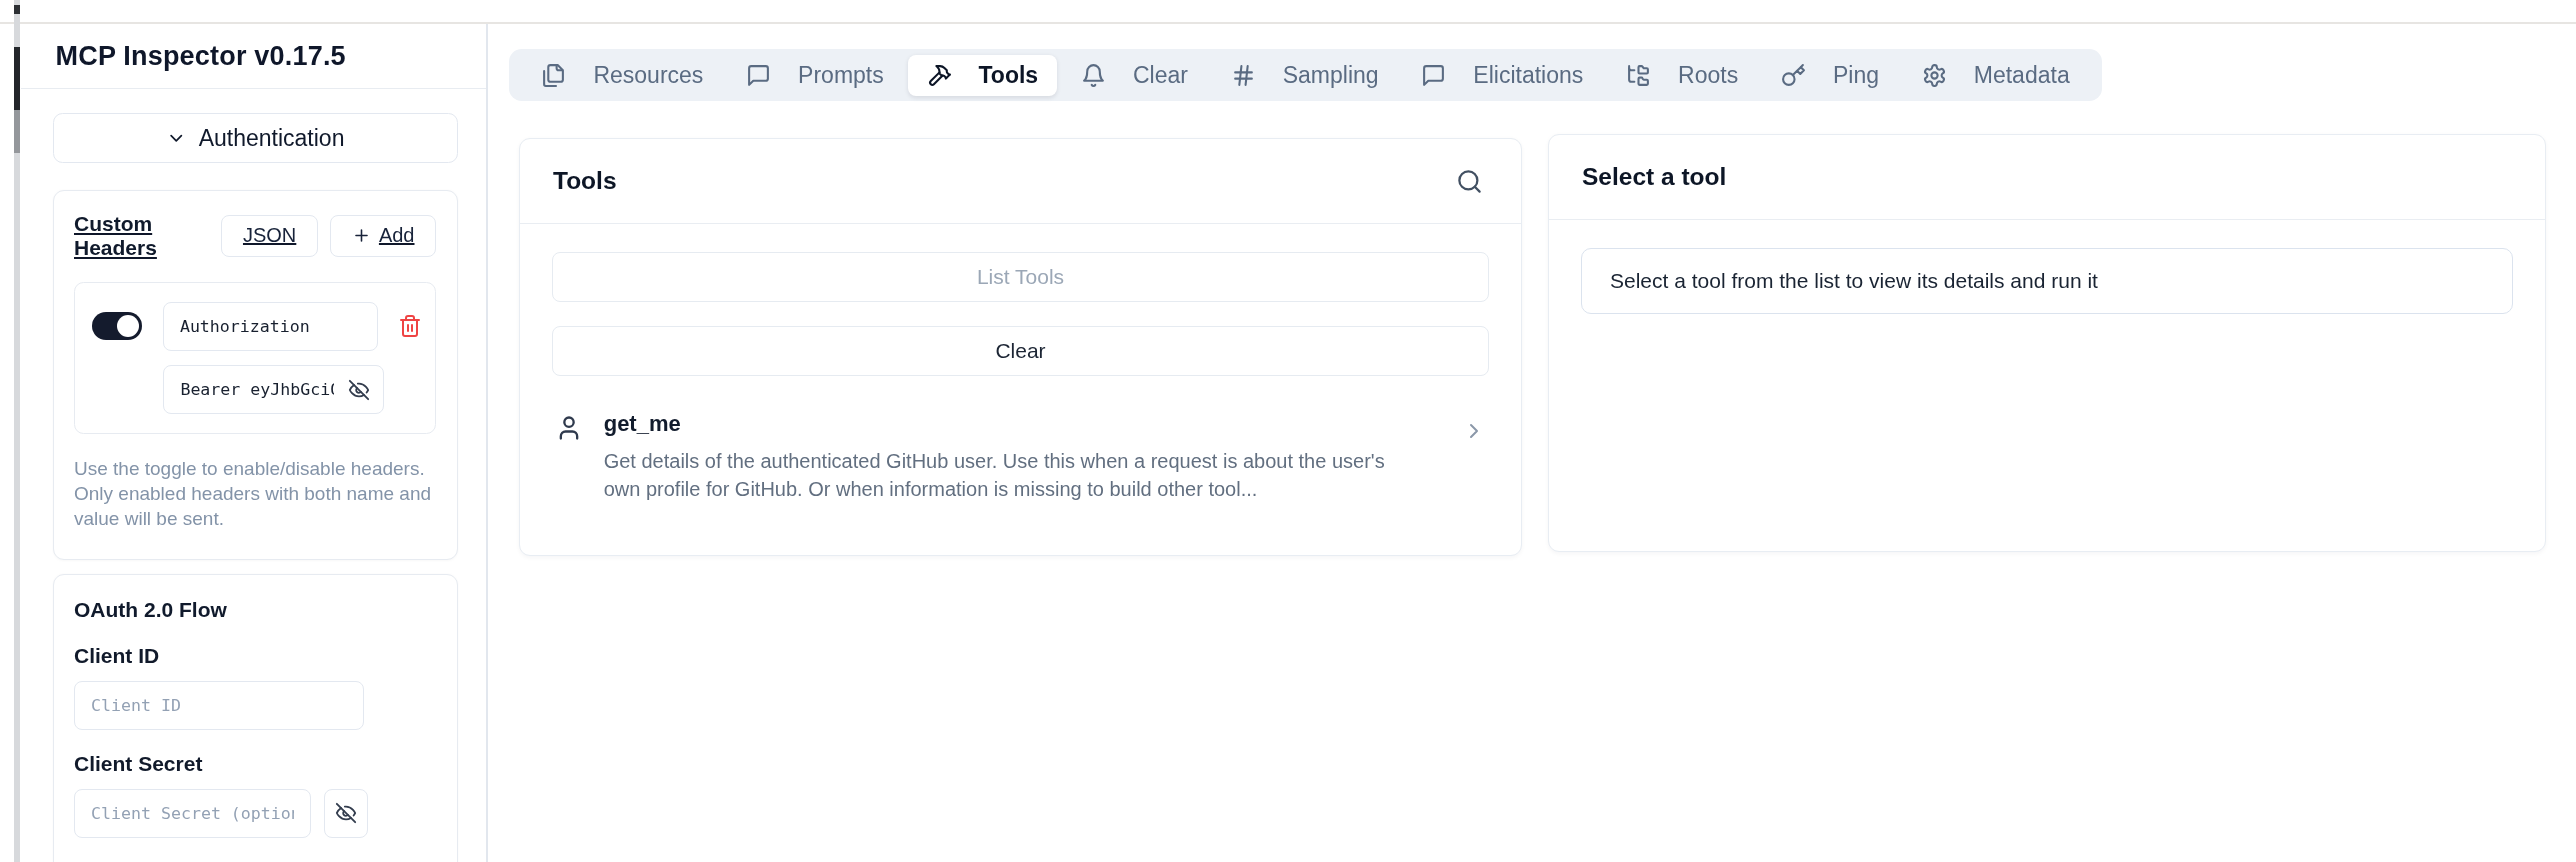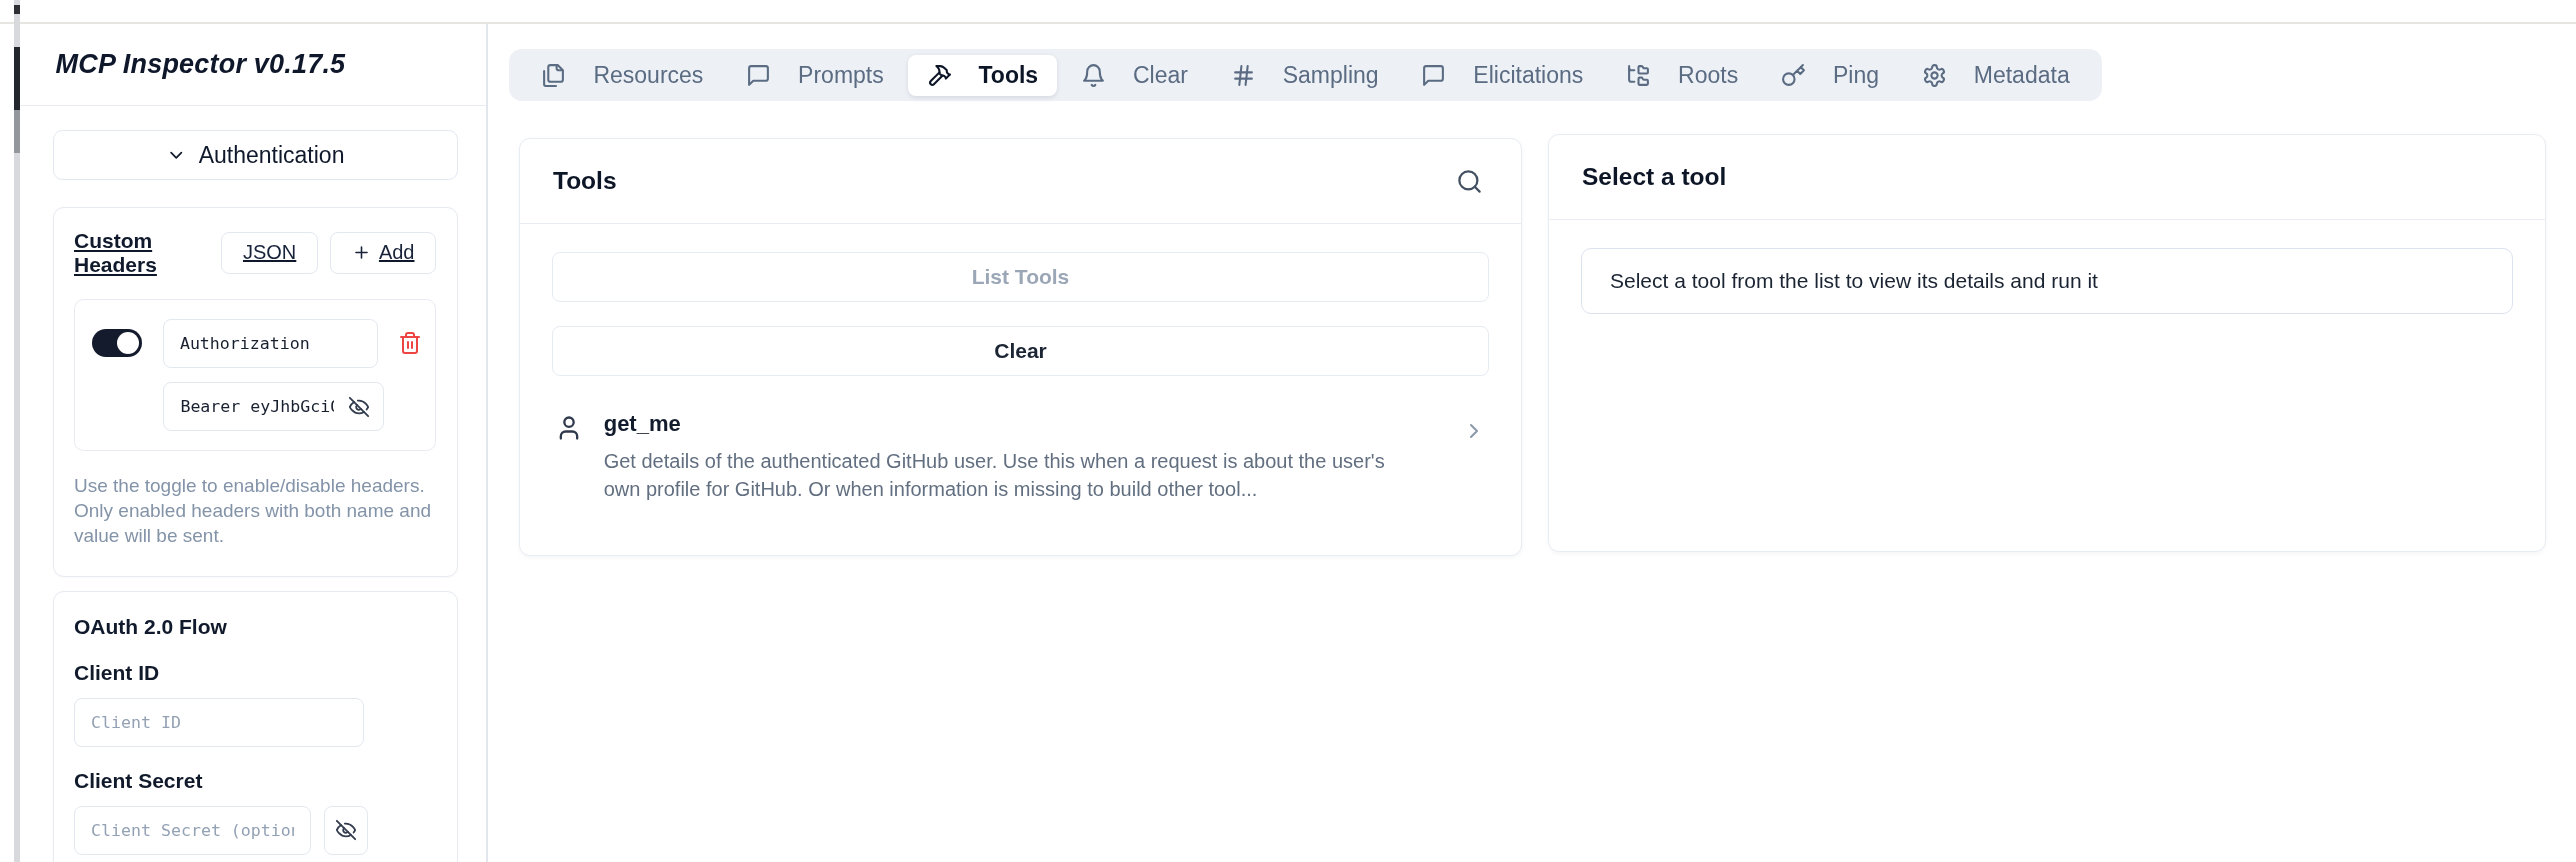--- a/index.html
+++ b/index.html
@@ -17,8 +17,8 @@
   
   #sidebar { left:20.5px; top:24px; width:467px; height:838px; background:#fff;
              border-right:2.4px solid #e2e7ee; }
-  .side-head { height:82px; border-bottom:1.6px solid #e8ecf1; display:flex; align-items:center;
-               padding-left:35px;font-style:italic; }
+  .side-head { height:65px; border-bottom:1.6px solid #e8ecf1; display:flex; align-items:center;
+               padding-left:35px; }
   .side-head h1 { font-size:27px; font-weight:700; letter-spacing:0.2px; color:#0f172a; }
   .side-body { padding:24px 28px 0 32px; }
 

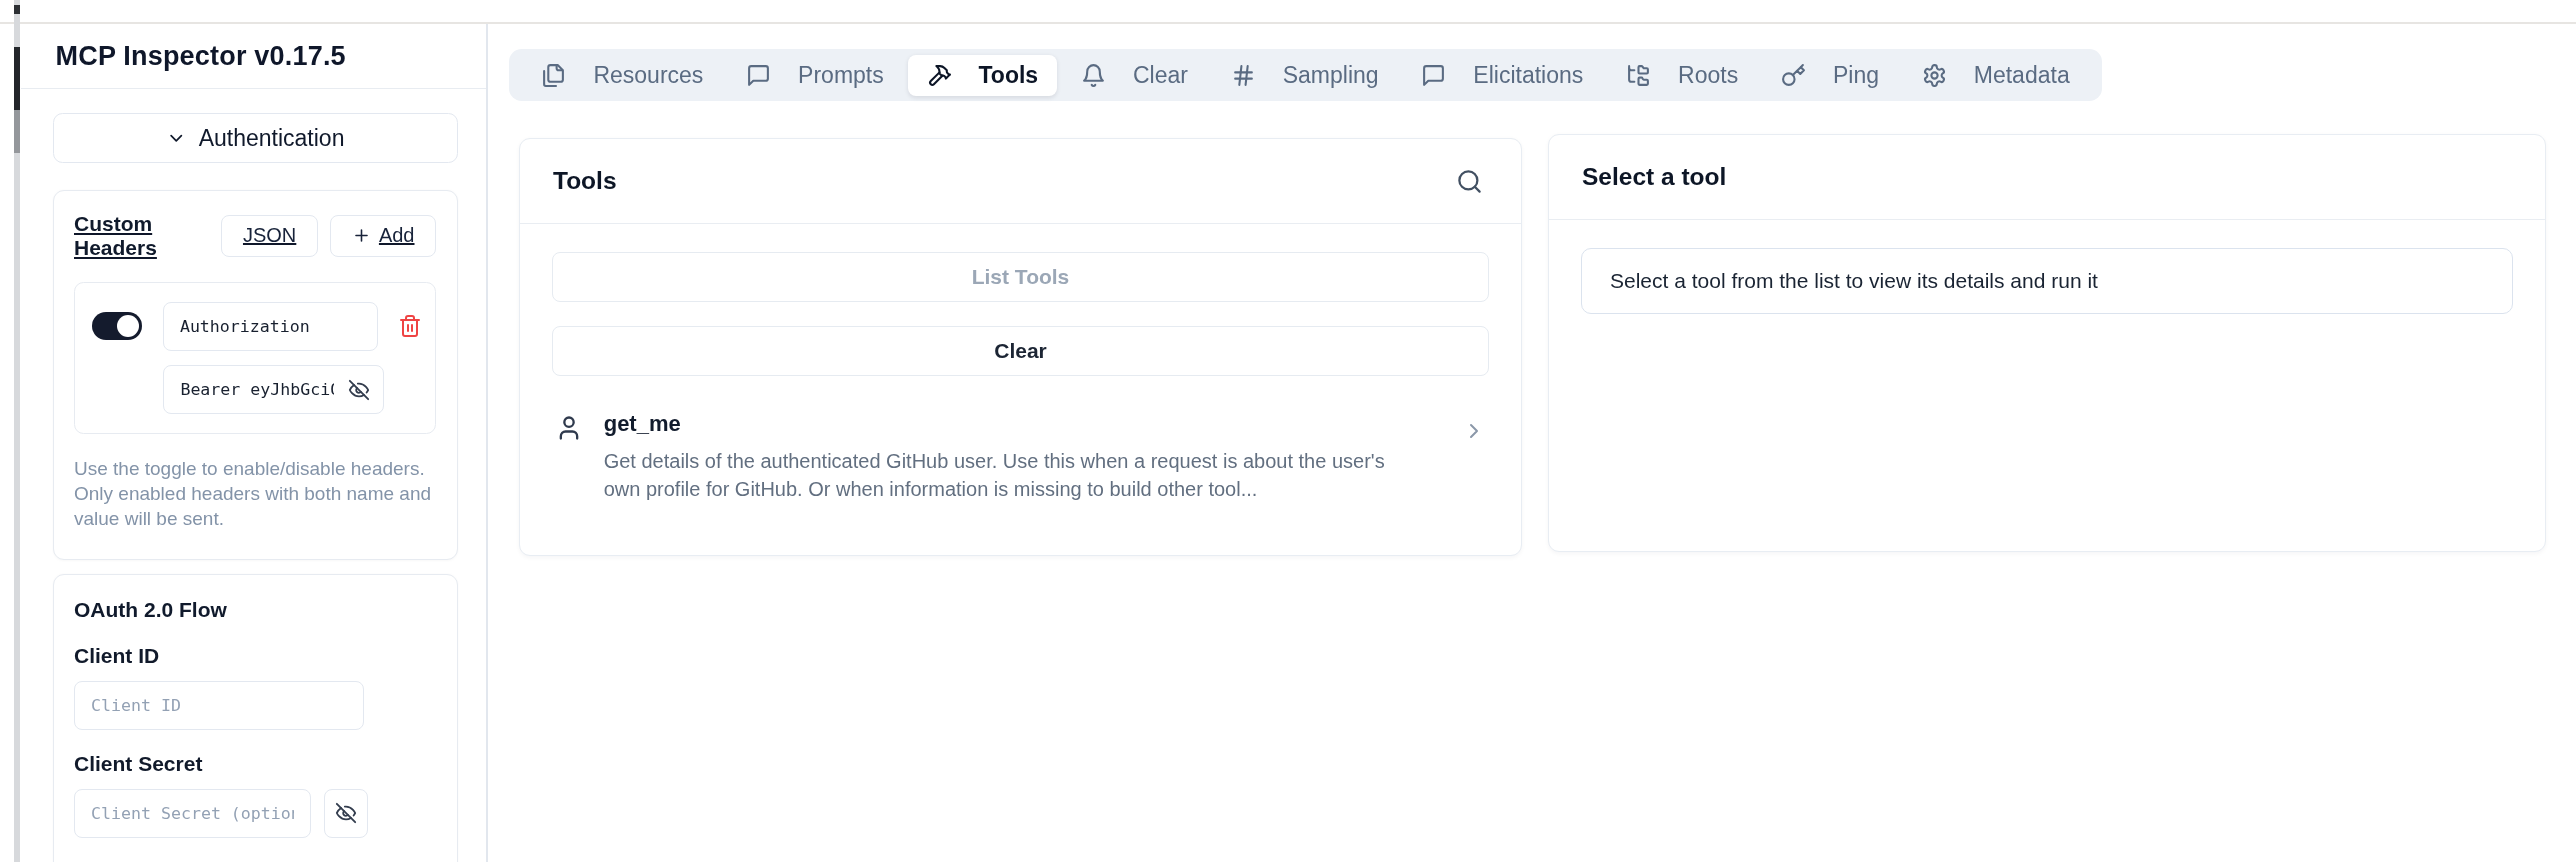--- a/index.html
+++ b/index.html
@@ -96,7 +96,7 @@
   .panel-body { padding:28px 32px; }
 
   .wide-btn { width:100%; height:50px; border:1.6px solid #e6ebf1; border-radius:8px;
-              background:#fff; font-size:21px; font-weight:700; cursor:pointer;
+              background:#fff; font-size:21px; font-weight:400; cursor:pointer;
               font-family:inherit; }
   #list-tools-btn { color:#9ba7b6; }
   #clear-btn { margin-top:24px; color:#1c2534; }

